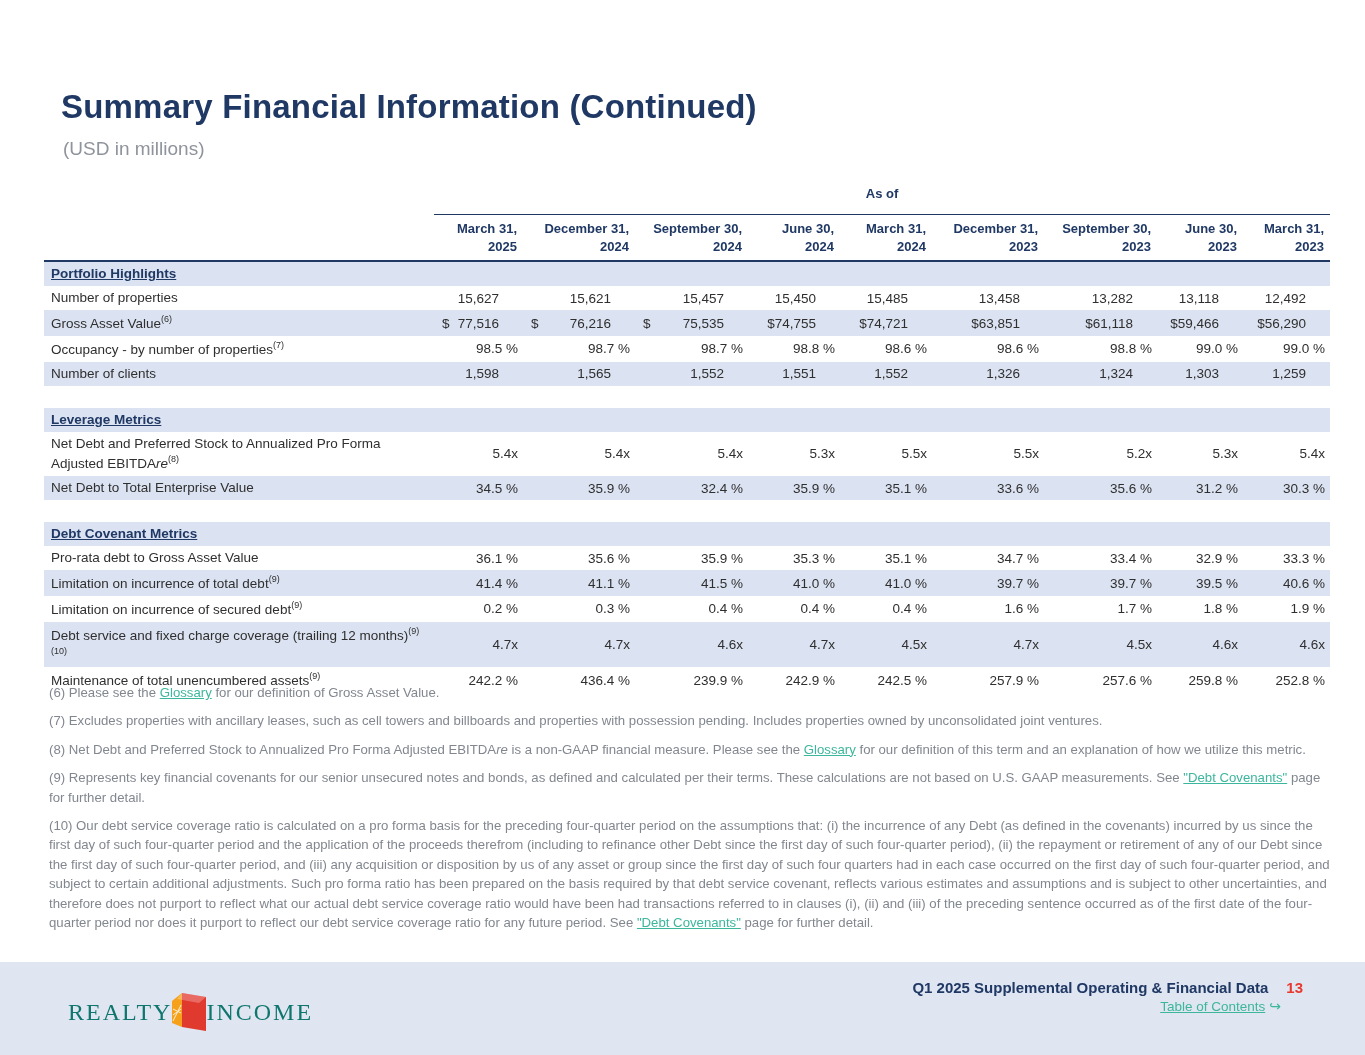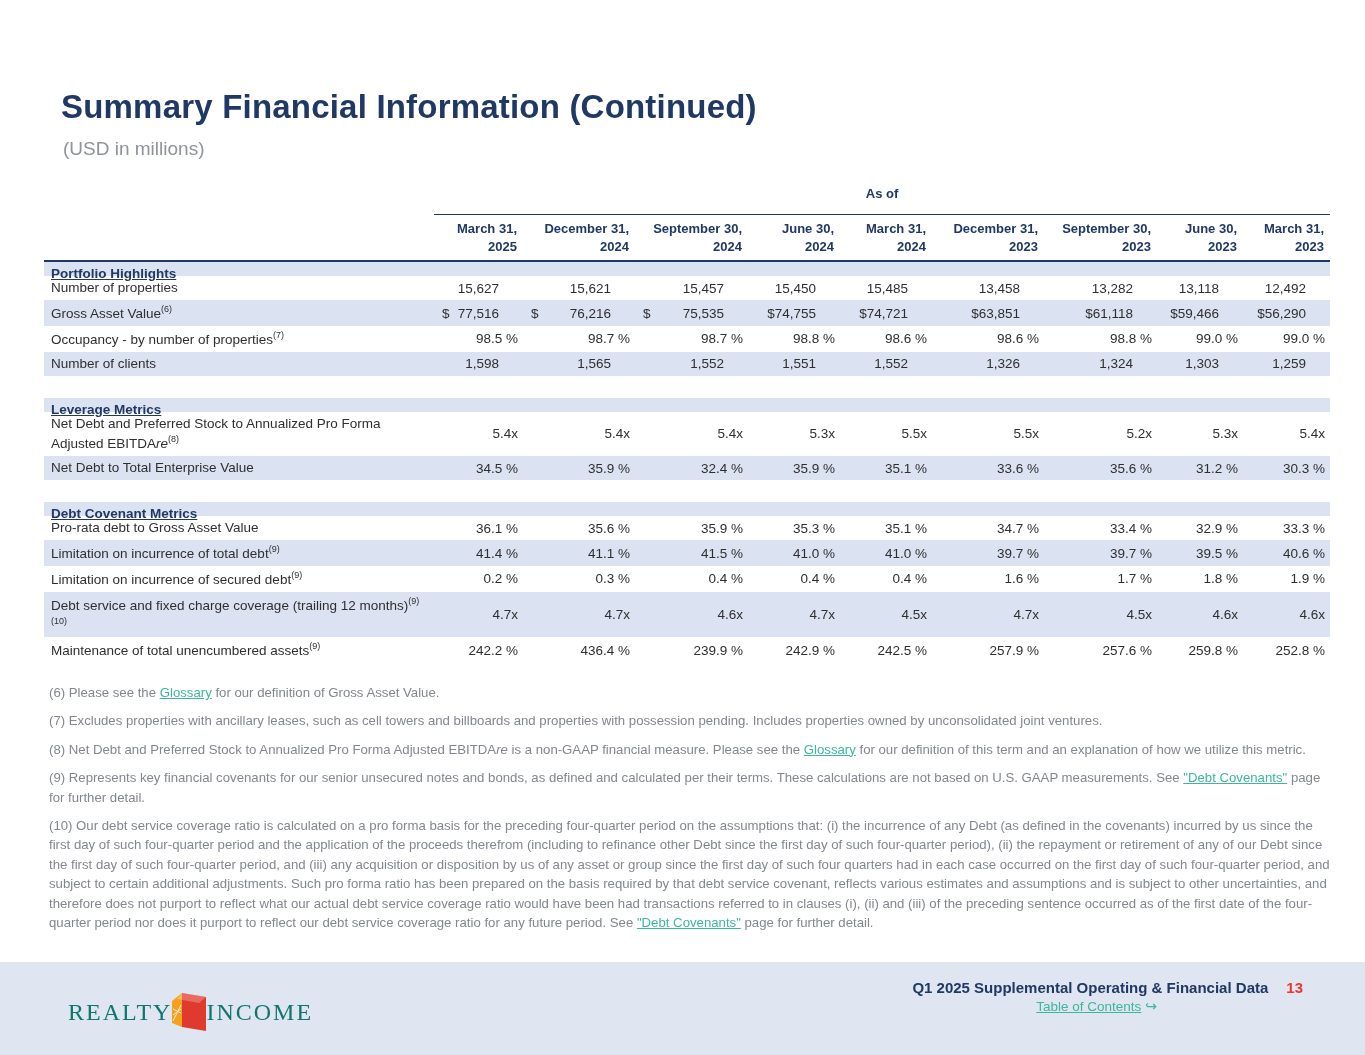--- a/index.html
+++ b/index.html
@@ -20,7 +20,7 @@
   .col-headers{border-bottom:2.5px solid var(--navy);padding:5px 0 5px;}
   .hcell{font-size:13px;font-weight:bold;color:var(--navy);text-align:right;padding-right:6px;line-height:1.35;}
 
-  .section-band{background:var(--band);height:14px;line-height:22px;padding-left:7px;}
+  .section-band{background:var(--band);height:24px;line-height:22px;padding-left:7px;}
   .section-title{font-weight:bold;font-size:13.5px;color:var(--navy);text-decoration:underline;}
   .trow{align-items:center;min-height:22px;}
   .trow.band{background:var(--band);}

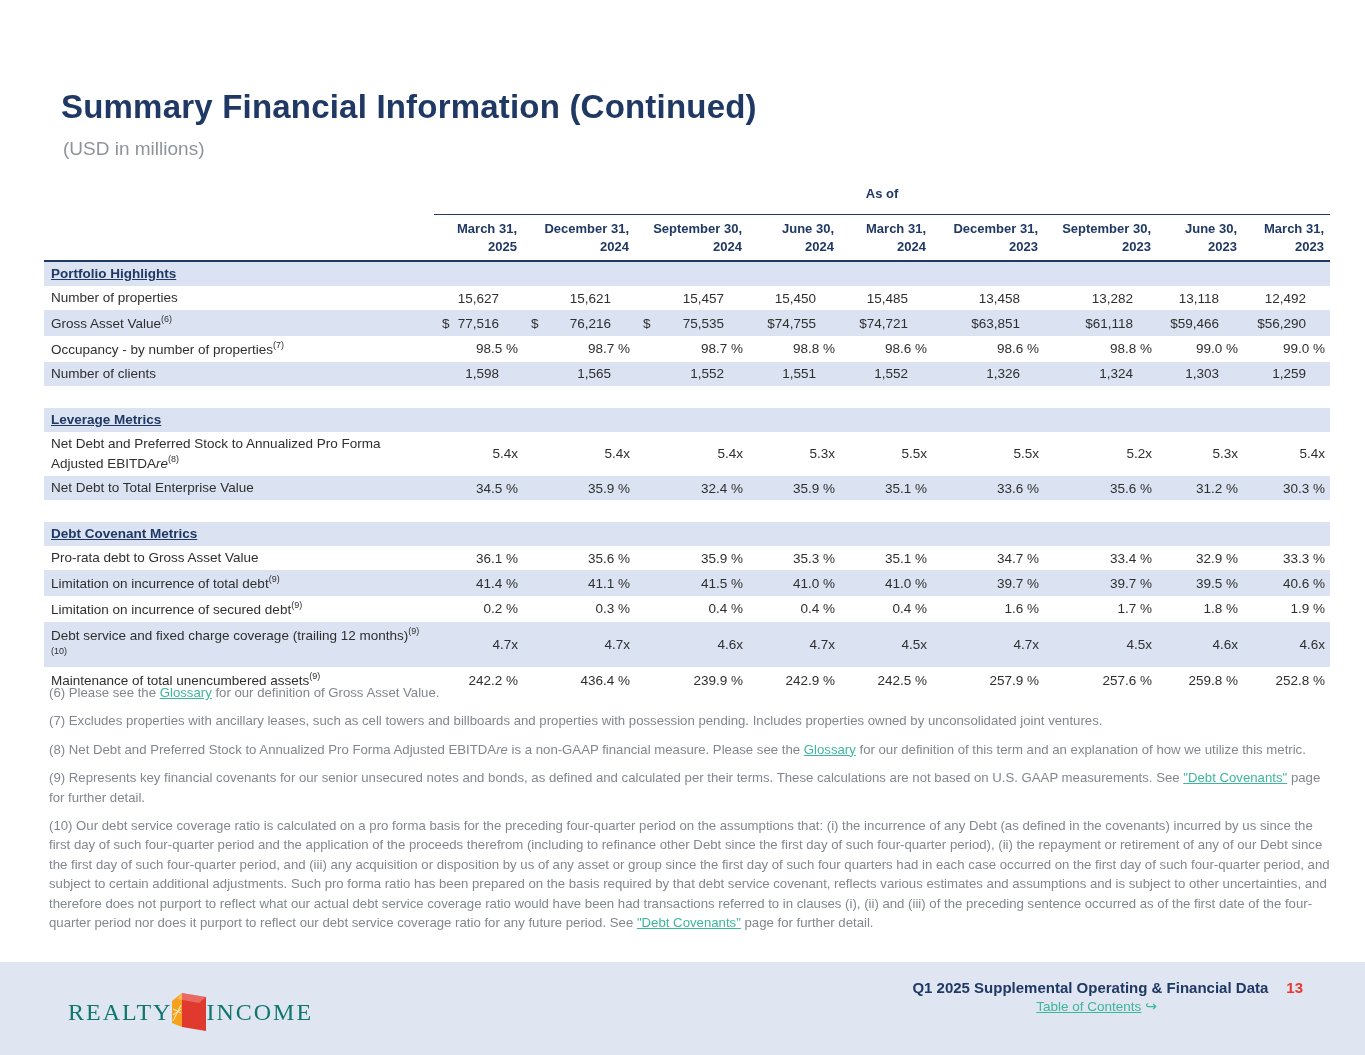--- a/index.html
+++ b/index.html
@@ -39,7 +39,7 @@
   .footer{position:absolute;left:0;bottom:0;width:1365px;height:93px;background:var(--footer_bg);}
   .logo{position:absolute;left:68px;top:31px;display:flex;align-items:center;
         font-family:"Liberation Serif",serif;font-size:24px;color:#0f766e;letter-spacing:2px;}
-  .footer-right{position:absolute;right:62px;top:17px;text-align:center;}
+  .footer-right{position:absolute;right:62px;top:17px;text-align:right;}
   .footer-doc{font-size:15px;font-weight:bold;color:var(--navy);}
   .footer-page{font-size:15px;font-weight:bold;color:var(--red);margin-left:18px;}
   .toc-line{padding-right:22px;}

